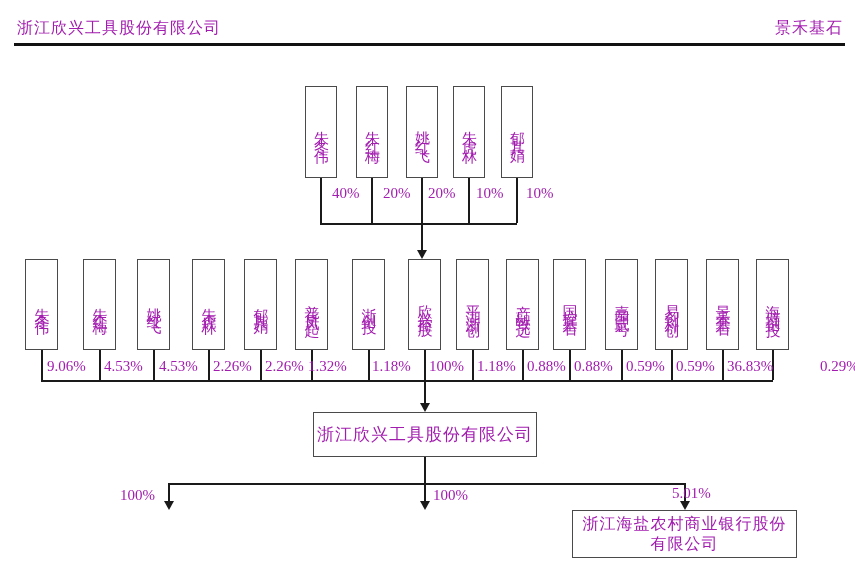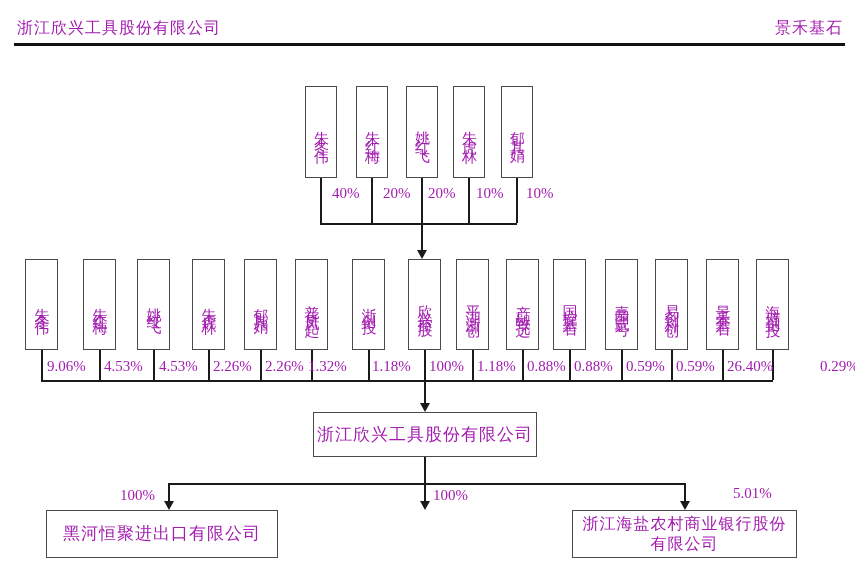--- a/index.html
+++ b/index.html
@@ -157,7 +157,7 @@
   <div class="pct pct-mid" style="left:574px">0.88%</div>
   <div class="pct pct-mid" style="left:626px">0.59%</div>
   <div class="pct pct-mid" style="left:676px">0.59%</div>
-  <div class="pct pct-mid" style="left:727px">26.40%</div>
+  <div class="pct pct-mid" style="left:727px">36.83%</div>
   <div class="pct pct-mid" style="left:820px">0.29%</div>
 
   <div class="vline" style="left:424px;top:350px;height:55px"></div>

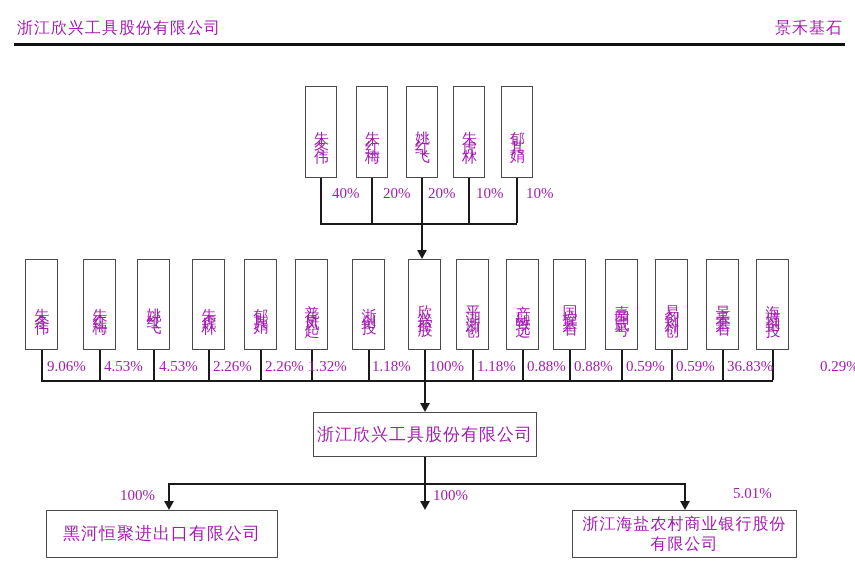--- a/index.html
+++ b/index.html
@@ -178,7 +178,7 @@
 
   <div class="pct" style="left:120px;top:487px">100%</div>
   <div class="pct" style="left:433px;top:487px">100%</div>
-  <div class="pct" style="left:733px;top:485px">5.01%</div>
+  <div class="pct" style="left:672px;top:485px">5.01%</div>
 
   <div class="hbox" style="left:46px;top:510px;width:232px;height:48px">
     <span>黑河恒聚进出口有限公司</span>

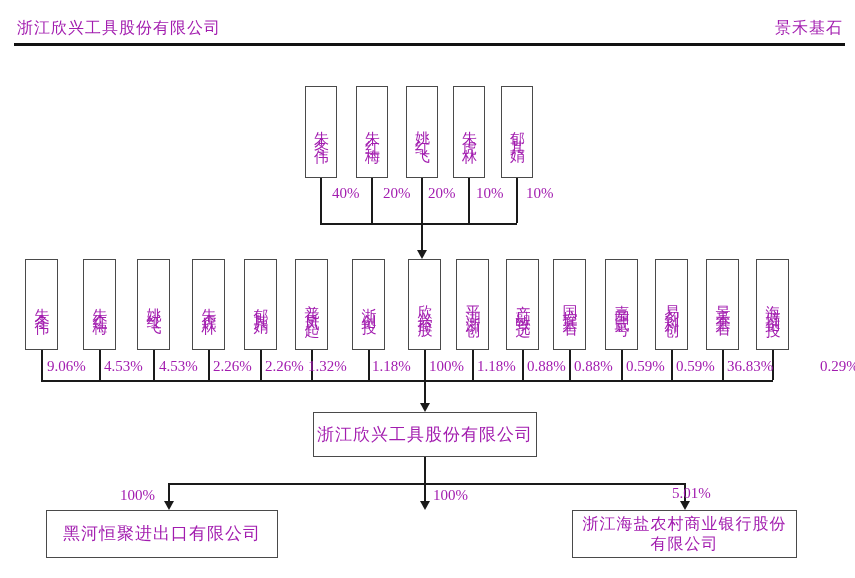--- a/index.html
+++ b/index.html
@@ -180,9 +180,6 @@
   <div class="pct" style="left:433px;top:487px">100%</div>
   <div class="pct" style="left:672px;top:485px">5.01%</div>
 
-  <div class="hbox" style="left:46px;top:510px;width:232px;height:48px">
-    <span>黑河恒聚进出口有限公司</span>
-  </div>
   <div class="hbox" style="left:572px;top:510px;width:225px;height:48px;font-size:16px;padding:0 9px">
     <span>浙江海盐农村商业银行股份有限公司</span>
   </div>

